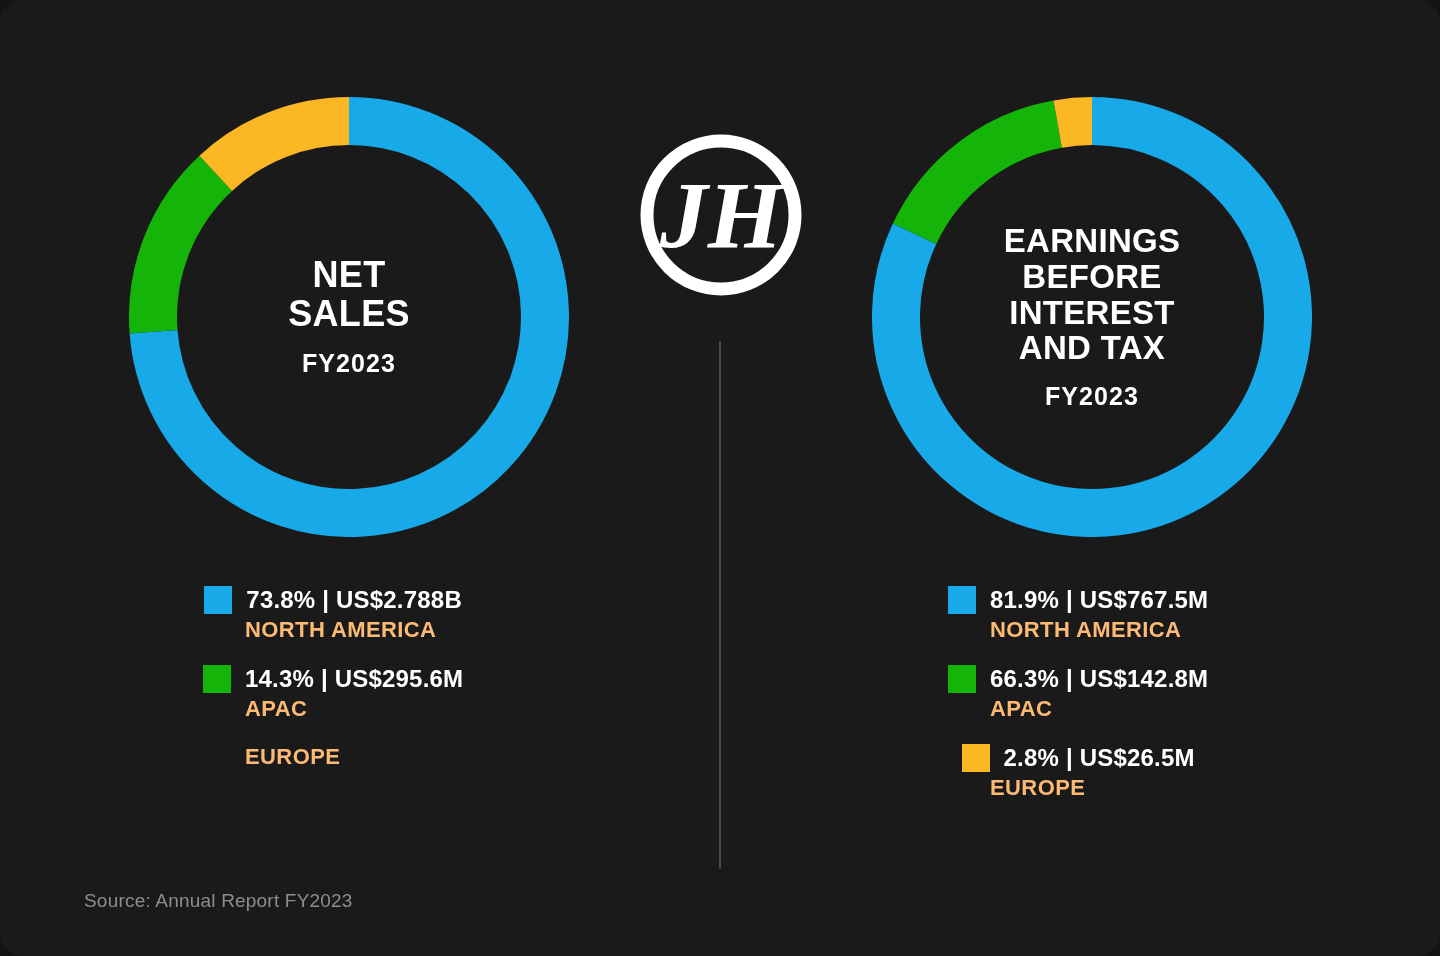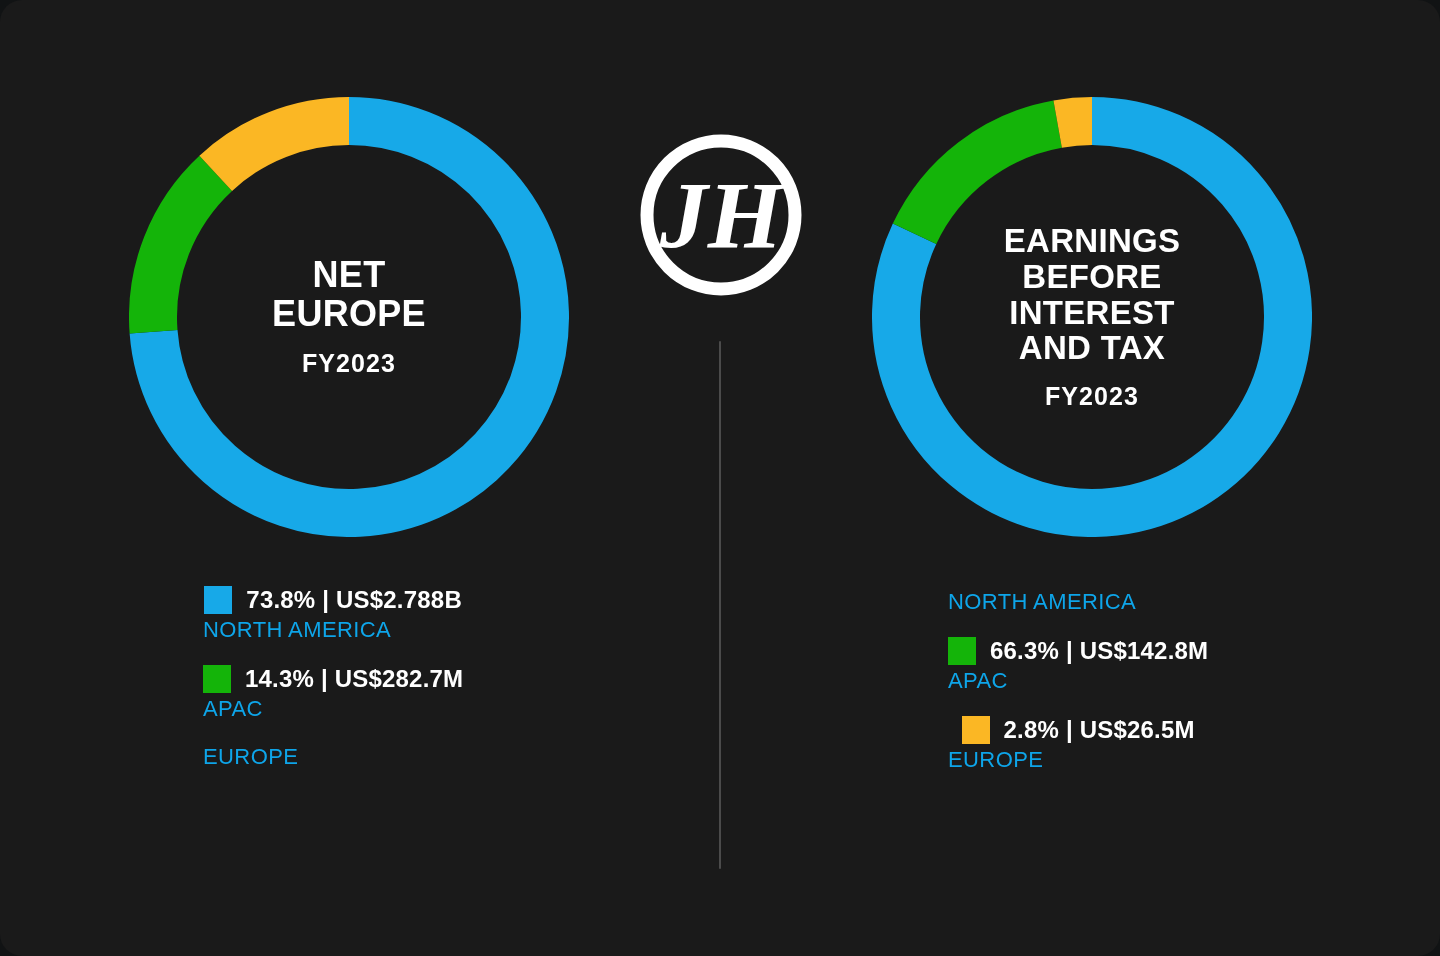--- a/index.html
+++ b/index.html
@@ -130,7 +130,7 @@
       </svg>
       <div class="donut-center">
         <div class="donut-title big">NET
-EUROPE</div>
+SALES</div>
         <div class="donut-sub">FY2023</div>
       </div>
     </div>

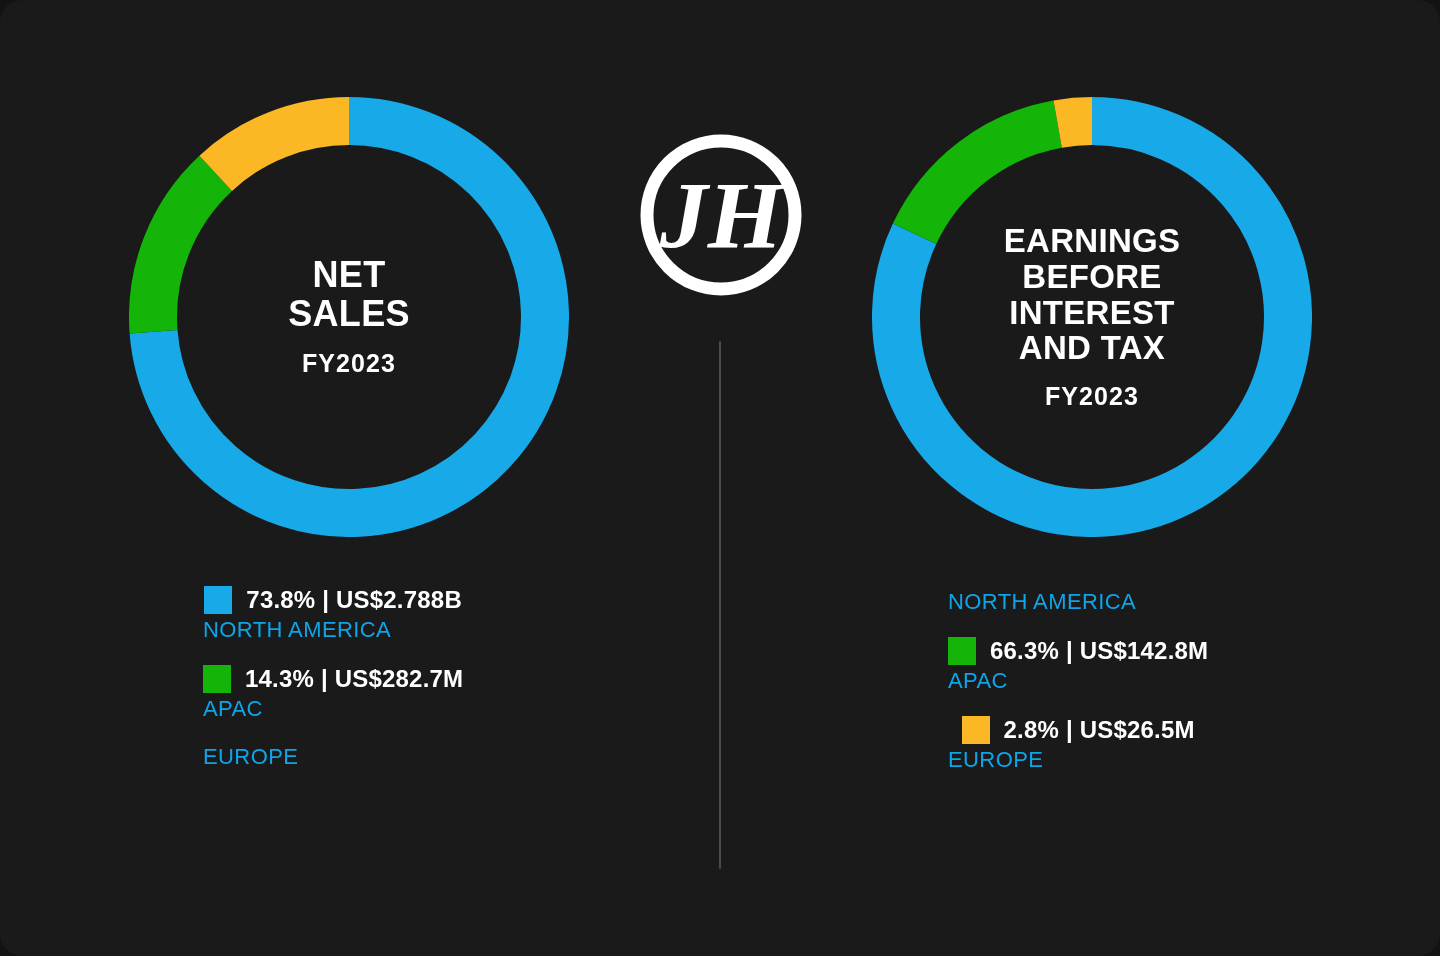--- a/index.html
+++ b/index.html
@@ -177,6 +177,10 @@
 
     <div class="legend">
       <div class="legend-item">
+        <div class="legend-row">
+          <span class="swatch" style="background: rgb(23, 169, 232);"></span>
+          <span class="legend-value">81.9% | US$767.5M</span>
+        </div>
         <div class="legend-label">NORTH AMERICA</div>
       </div>
       <div class="legend-item">

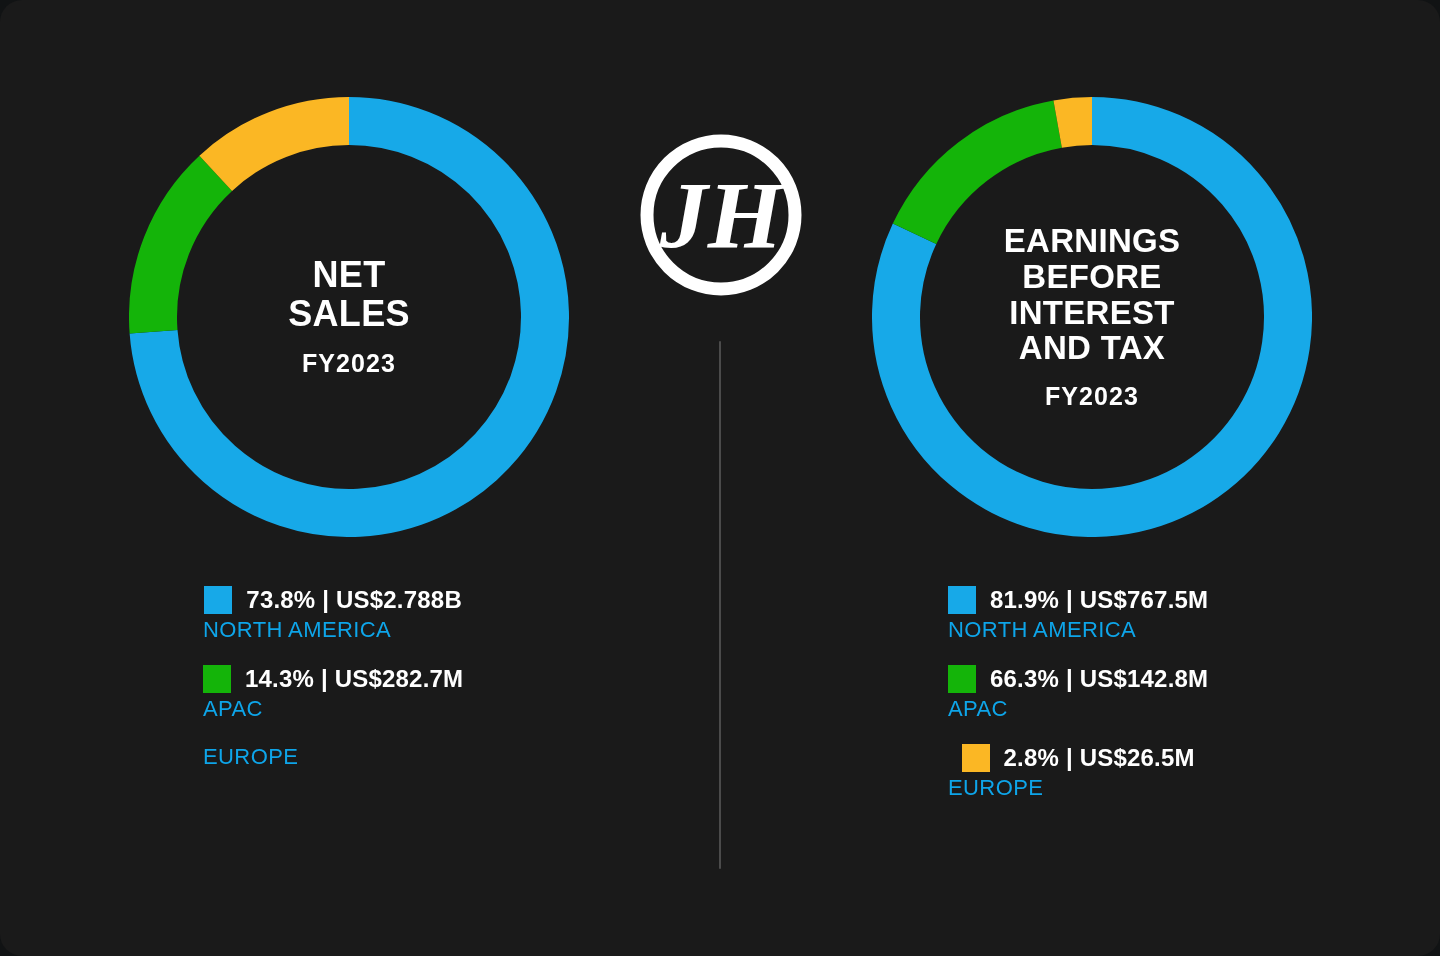--- a/index.html
+++ b/index.html
@@ -79,10 +79,11 @@
     white-space:nowrap;
   }
   .legend-label {
-    color:#0ea5e9;
+    color:#fdba74;
     font-size:22px;
-    font-weight:400;
+    font-weight:700;
     letter-spacing:0.4px;
+    margin-left:42px;
     margin-top:3px;
     white-space:nowrap;
   }

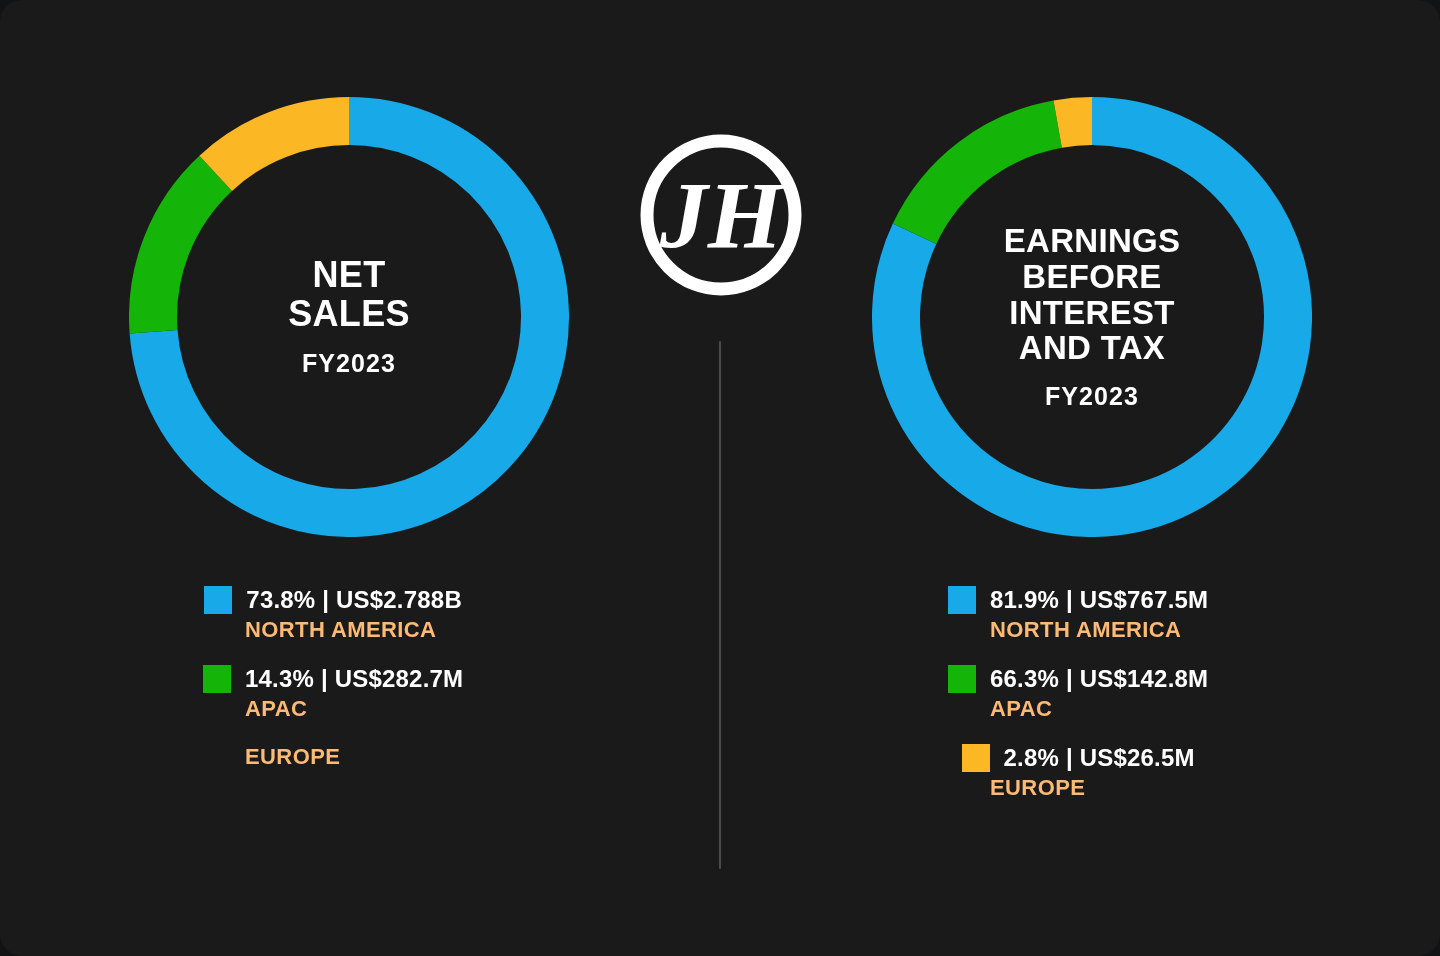--- a/index.html
+++ b/index.html
@@ -147,7 +147,7 @@
       <div class="legend-item">
         <div class="legend-row">
           <span class="swatch" style="background: rgb(20, 180, 9);"></span>
-          <span class="legend-value">14.3% | US$282.7M</span>
+          <span class="legend-value">14.3% | US$295.6M</span>
         </div>
         <div class="legend-label">APAC</div>
       </div>

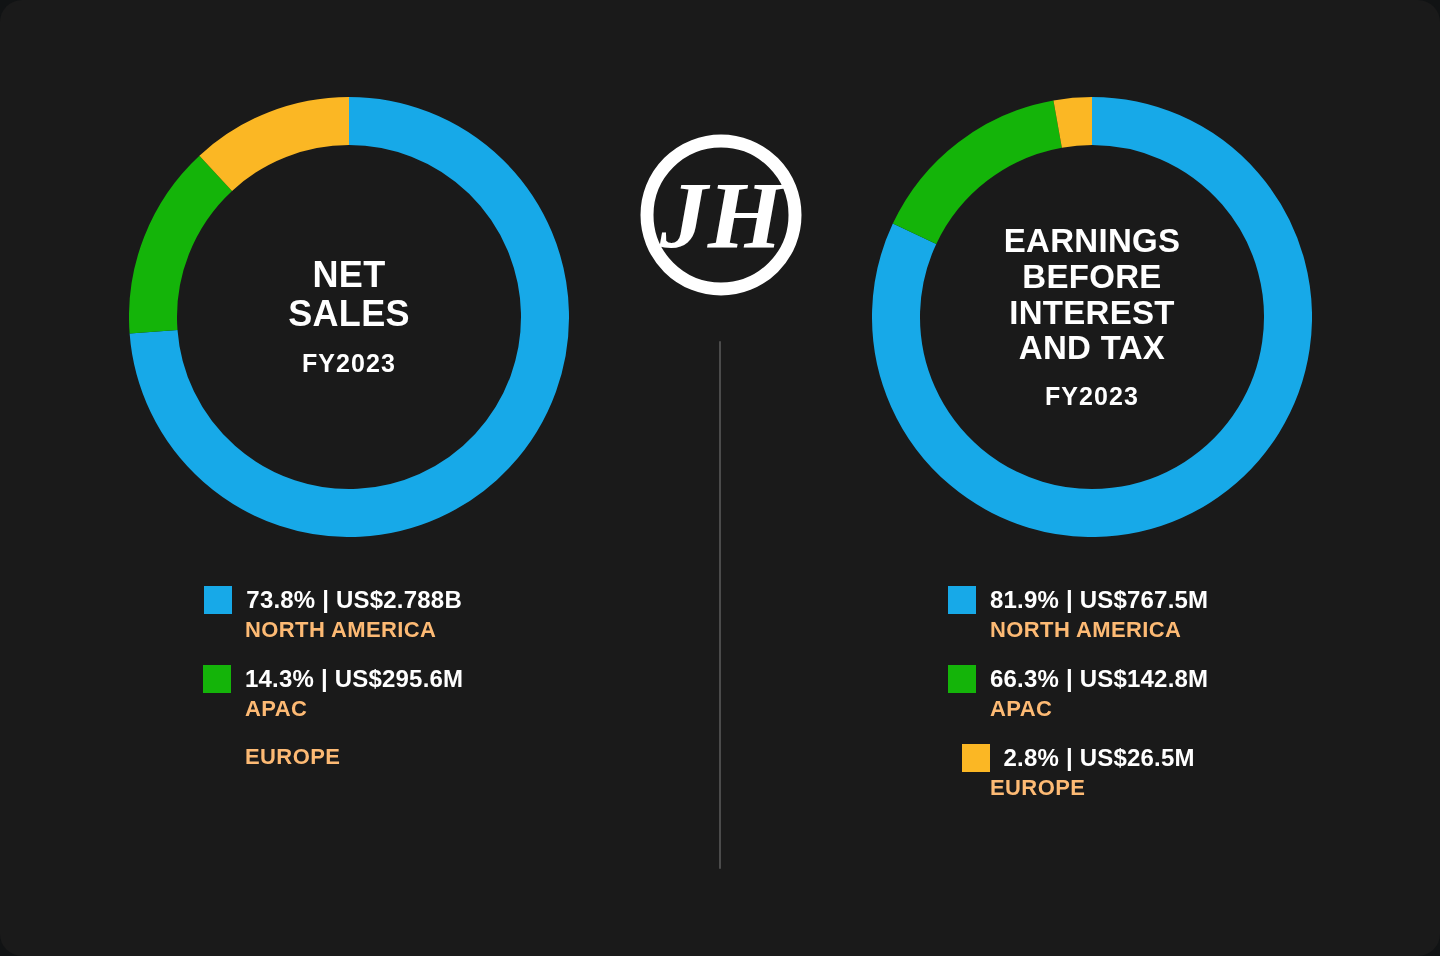--- a/index.html
+++ b/index.html
@@ -210,6 +210,7 @@
     </svg>
   </div>
 
+  <div id="source">Source: Annual Report FY2023</div>
 
 </div>
 

